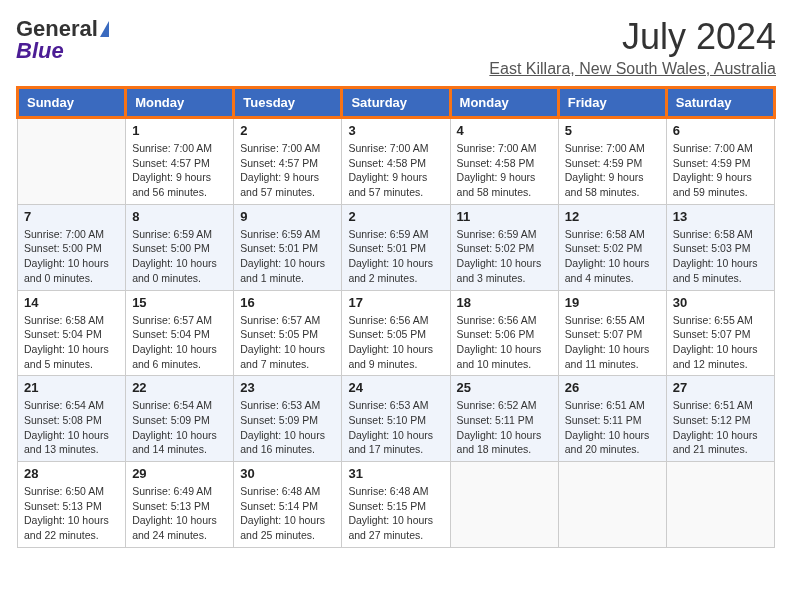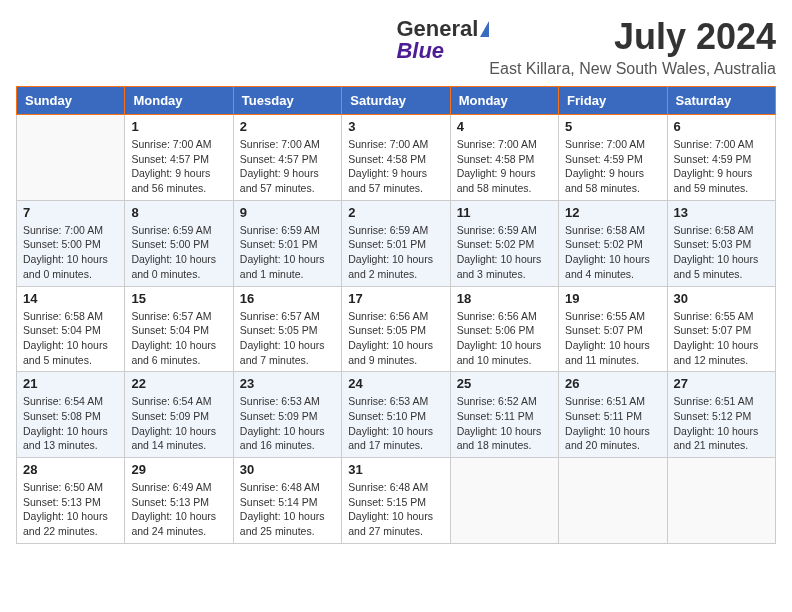--- a/index.html
+++ b/index.html
@@ -12,7 +12,7 @@
     }
     .header-section {
       display: flex;
-      justify-content: flex-end;
+      justify-content: space-between;
       align-items: flex-start;
       margin-bottom: 8px;
     }

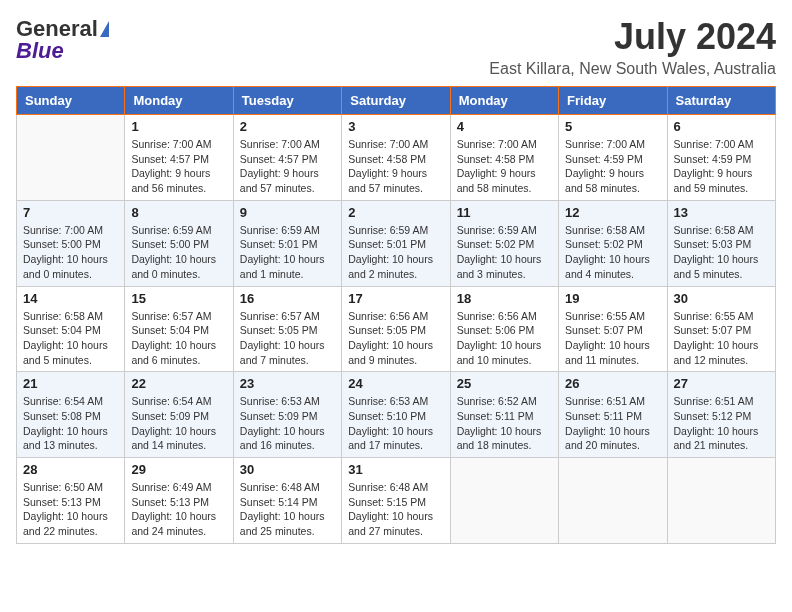--- a/index.html
+++ b/index.html
@@ -26,7 +26,7 @@
     }
     .main-title {
       font-size: 36px;
-      font-weight: bold;
+      font-weight: normal;
       color: #333;
     }
     .subtitle {

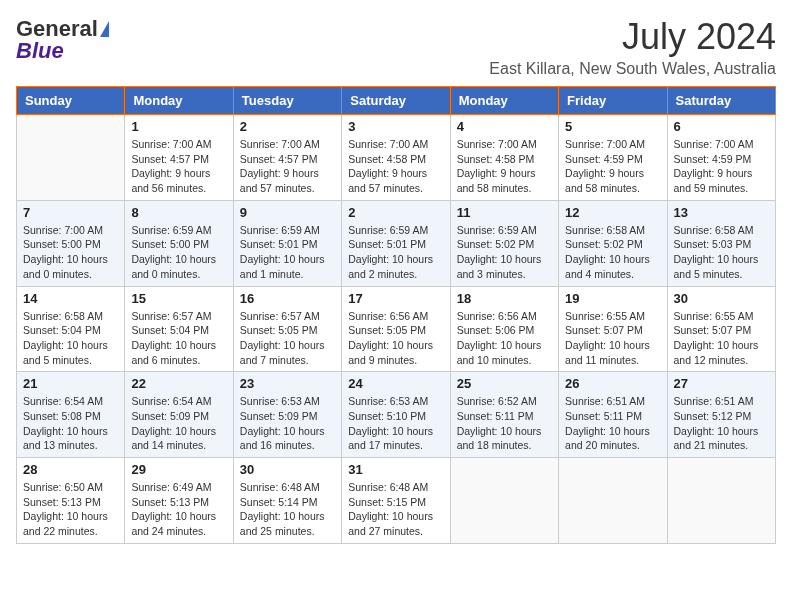--- a/index.html
+++ b/index.html
@@ -33,6 +33,7 @@
       font-size: 16px;
       color: #555;
       margin-top: 2px;
+      text-decoration: underline;
     }
     .calendar {
       width: 100%;

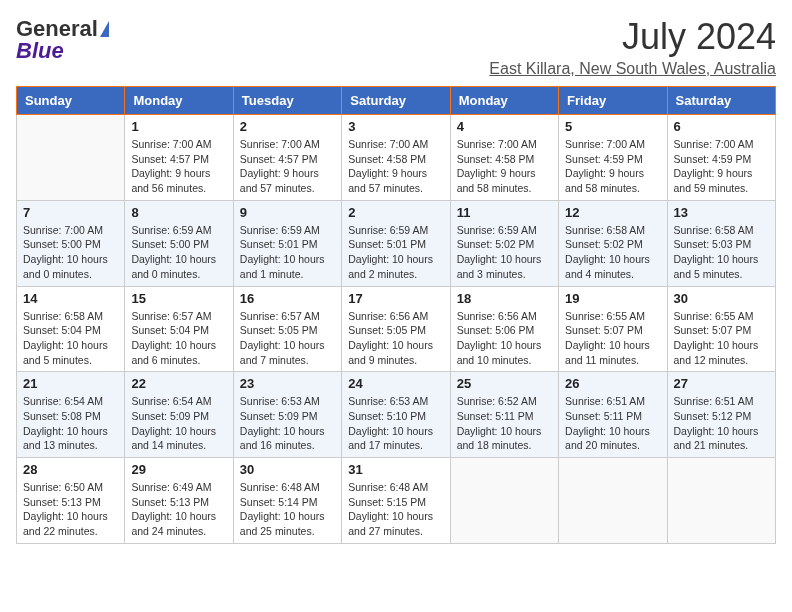--- a/index.html
+++ b/index.html
@@ -47,7 +47,7 @@
       padding: 6px 8px;
       font-size: 13px;
       font-weight: bold;
-      border: 1px solid #f97316;
+      border: 3px solid #f97316;
     }
     .calendar td {
       border: 1px solid #ccc;

